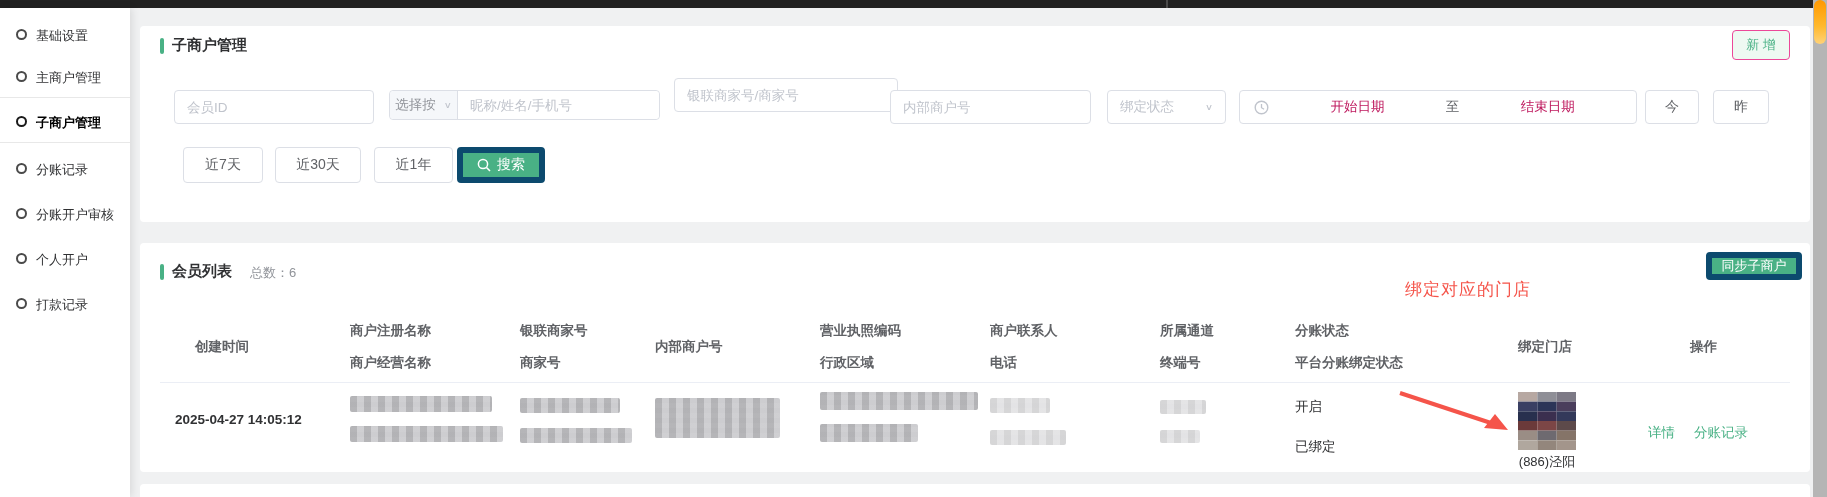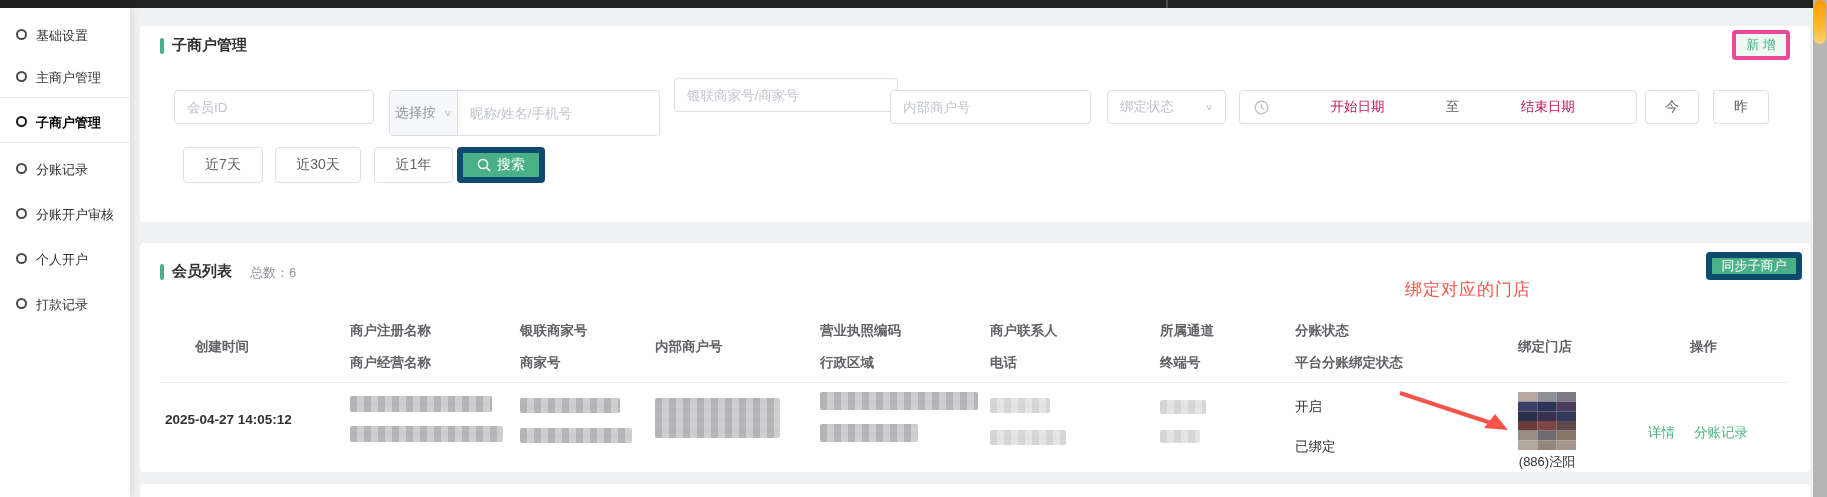--- a/index.html
+++ b/index.html
@@ -59,7 +59,7 @@
     border-radius:4px; font-size:14px; cursor:pointer; }
   .btn-plain { background:#fff; border:1px solid #dcdfe6; color:#606266; }
   .btn-green { background:#49b185; color:#fff; border:6px solid #0c4a6e; }
-  .btn-soft { background:#eef9f2; color:#49b185; border:4px solid #ec4899; font-size:13px; }
+  .btn-soft { background:#eef9f2; color:#49b185; border:1px solid #ec4899; font-size:13px; }
 
   
   .th { position:absolute; font-size:13.5px; font-weight:bold; color:#606266; white-space:nowrap; }

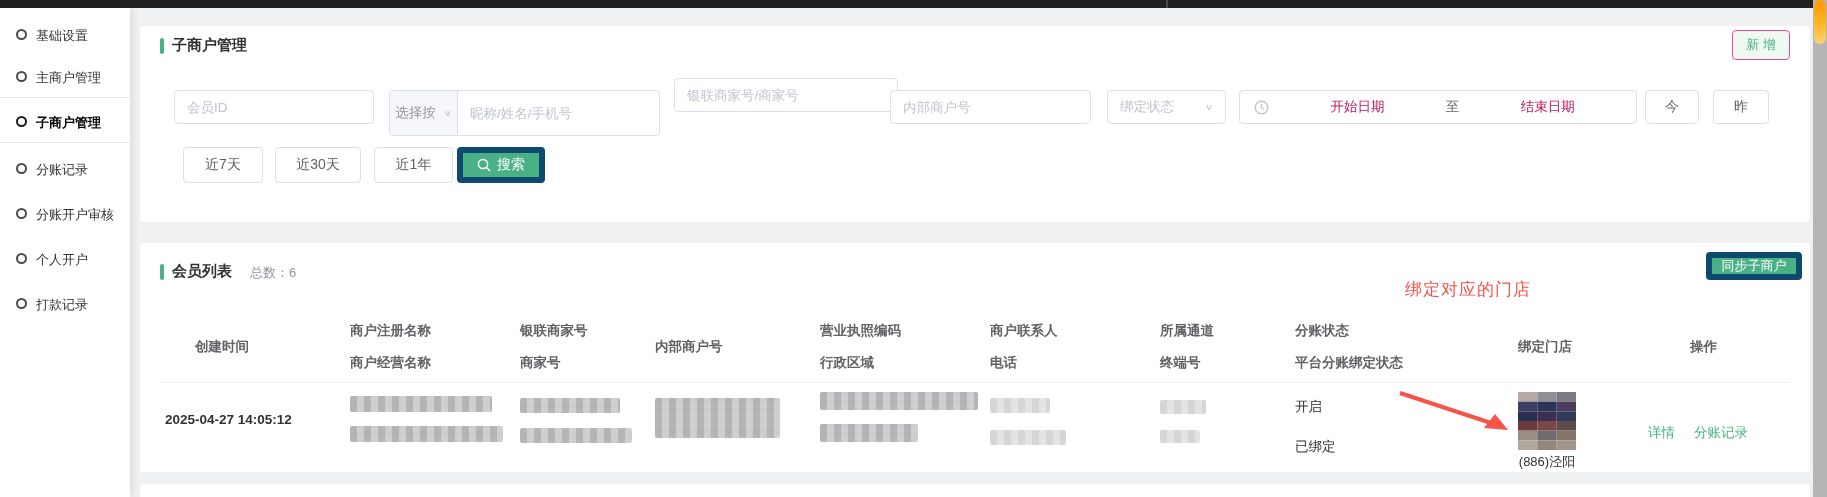--- a/index.html
+++ b/index.html
@@ -42,7 +42,7 @@
   .boxsel { position:absolute; height:34px; border:1px solid #dcdfe6; border-radius:4px;
     background:#fff; display:flex; align-items:center; color:#c0c4cc; font-size:13.5px; cursor:pointer; }
   .chev { color:#c0c4cc; font-size:11px; margin-left:8px; transform:scaleY(.8); }
-  .combo { position:absolute; height:46px; border:1px solid #dcdfe6; border-radius:4px;
+  .combo { position:absolute; height:30px; border:1px solid #dcdfe6; border-radius:4px;
     background:#fff; display:flex; }
   .combo-sel { width:91px; background:#f5f7fa; border-right:1px solid #dcdfe6;
     border-radius:4px 0 0 4px; display:flex; align-items:center; justify-content:center;

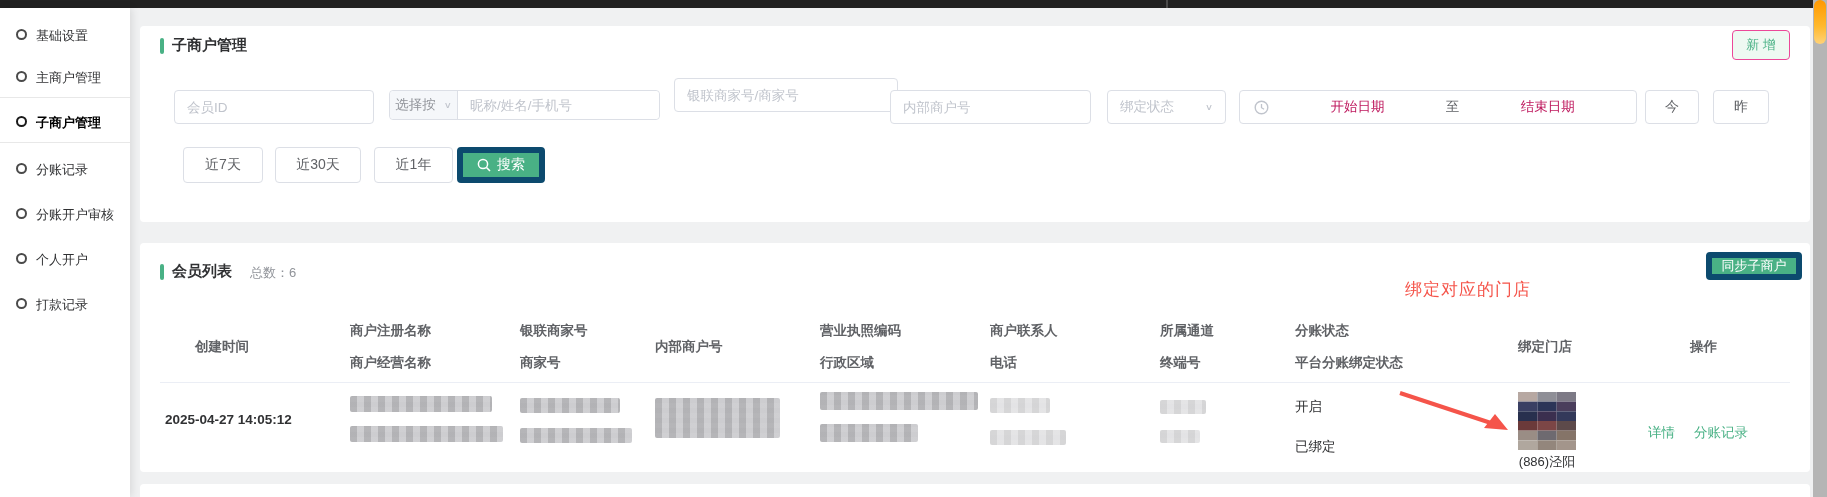--- a/index.html
+++ b/index.html
@@ -200,7 +200,7 @@
   <div class="hline" style="left:160px;top:382px;width:1630px;"></div>
 
   <div>
-    <div class="td" style="left:165px;top:412px;font-weight:bold;">2025-04-27 14:05:12</div>
+    <div class="td" style="left:175px;top:412px;font-weight:bold;">2025-04-27 14:05:12</div>
 
     <div class="mosaic" style="left:350px;top:396px;width:142px;height:16px;"></div>
     <div class="mosaic" style="left:350px;top:426px;width:153px;height:16px;"></div>

